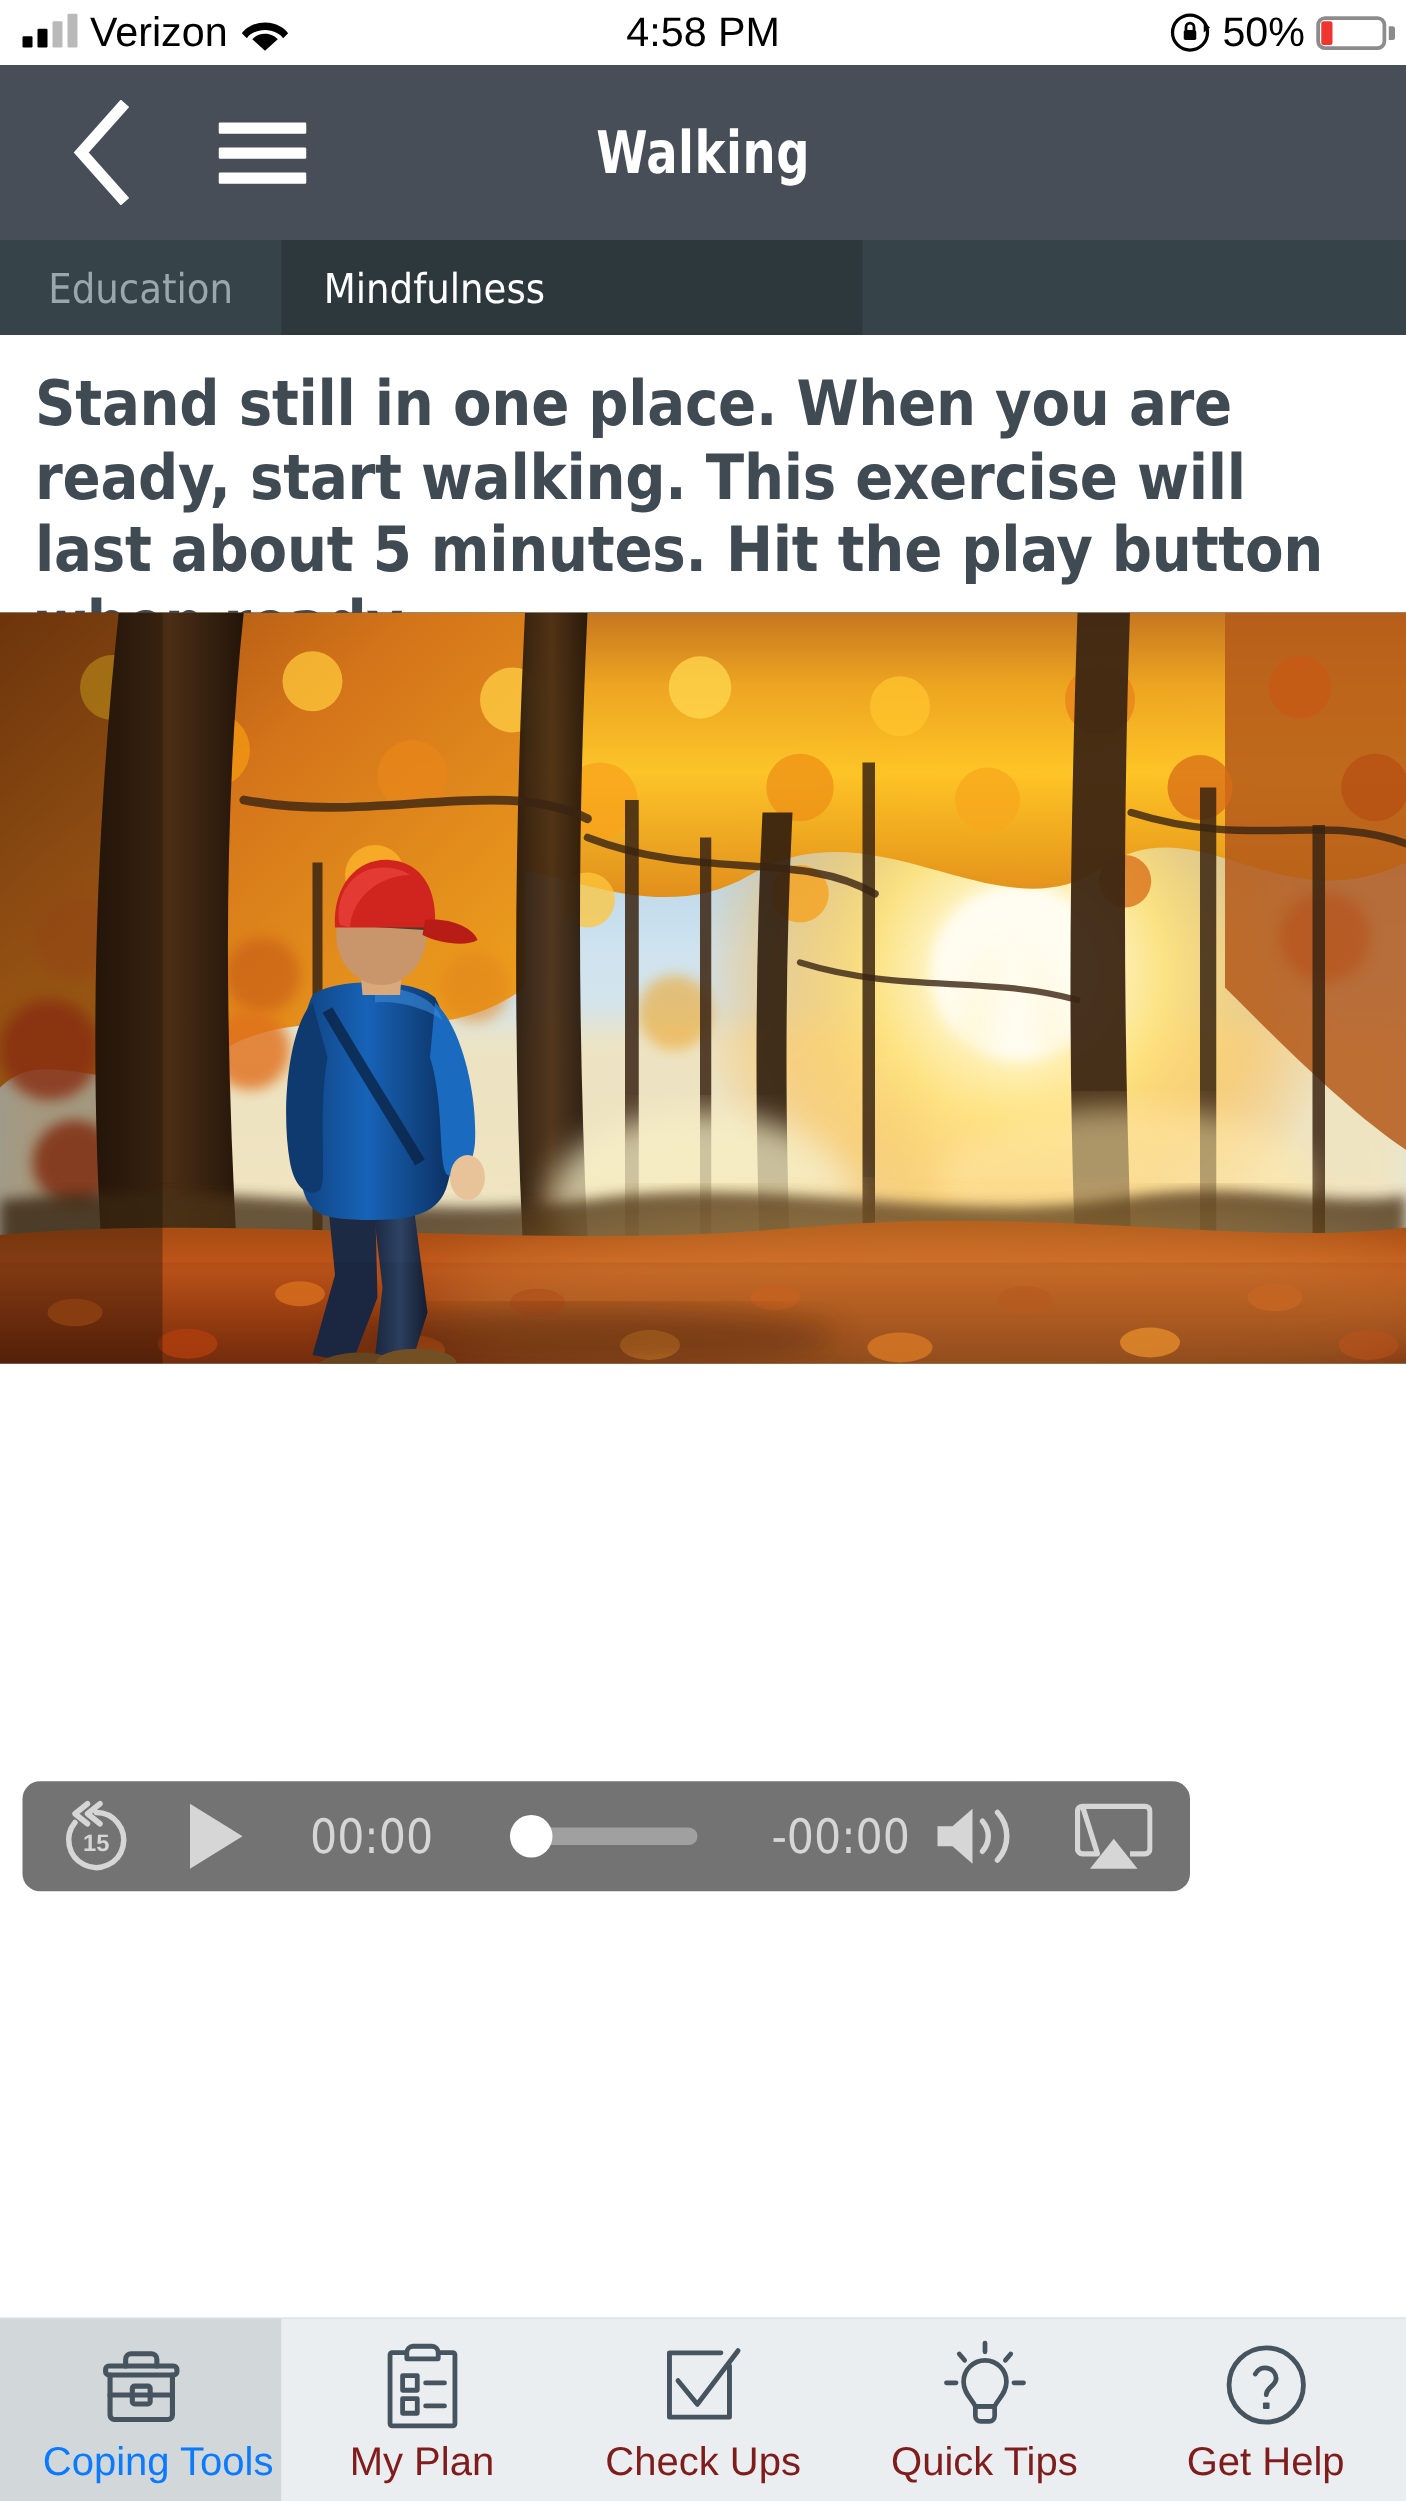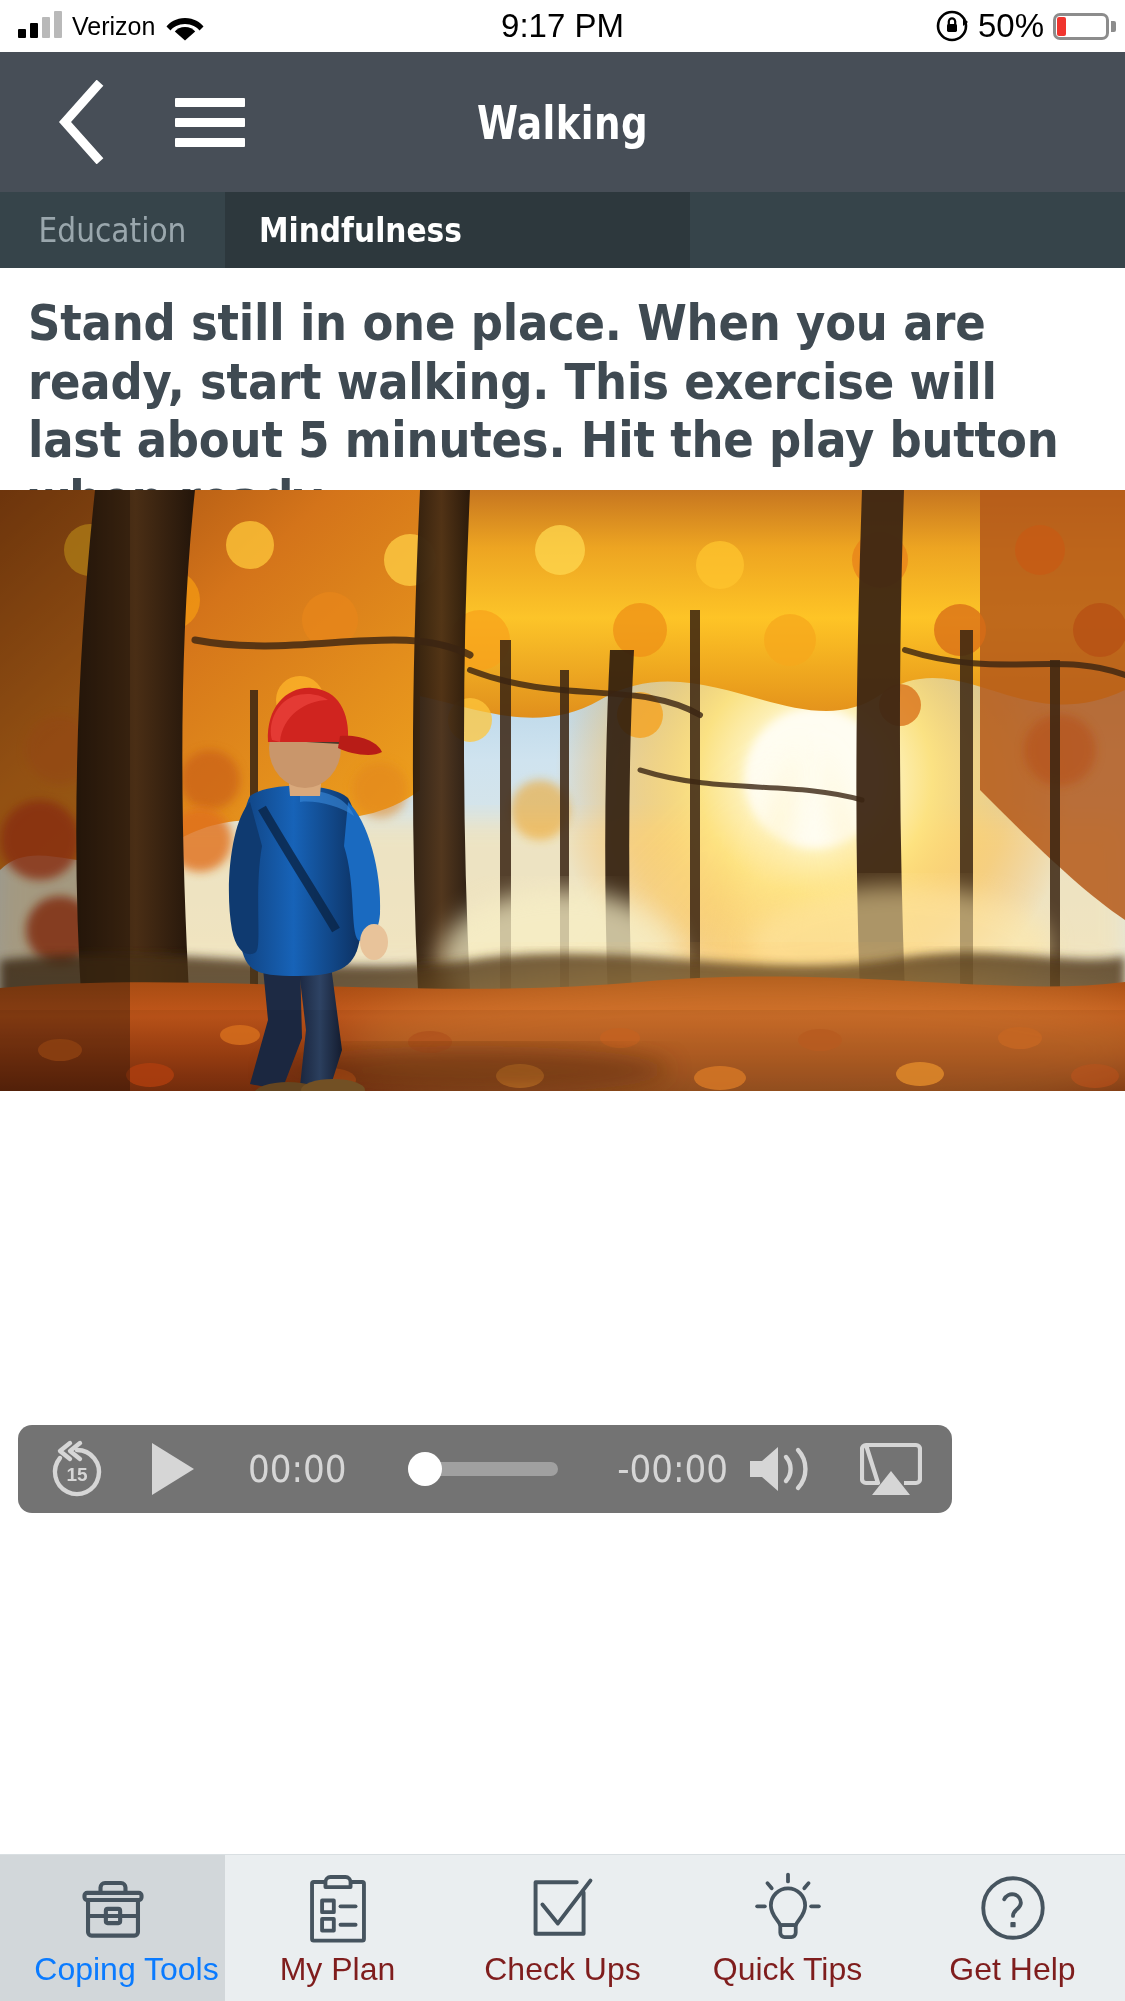--- a/index.html
+++ b/index.html
@@ -24,7 +24,7 @@
   .sb-bars i:nth-child(2){ height:15px; }
   .sb-bars i:nth-child(3){ height:21px; background:#b9b9b9; }
   .sb-bars i:nth-child(4){ height:27px; background:#b9b9b9; }
-  .sb-carrier { font-size:25px; letter-spacing:0px; }
+  .sb-carrier { font-size:33px; letter-spacing:0px; }
   .sb-time {
     position:absolute; left:0; width:1125px; text-align:center;
     font-size:33px; font-weight:400;

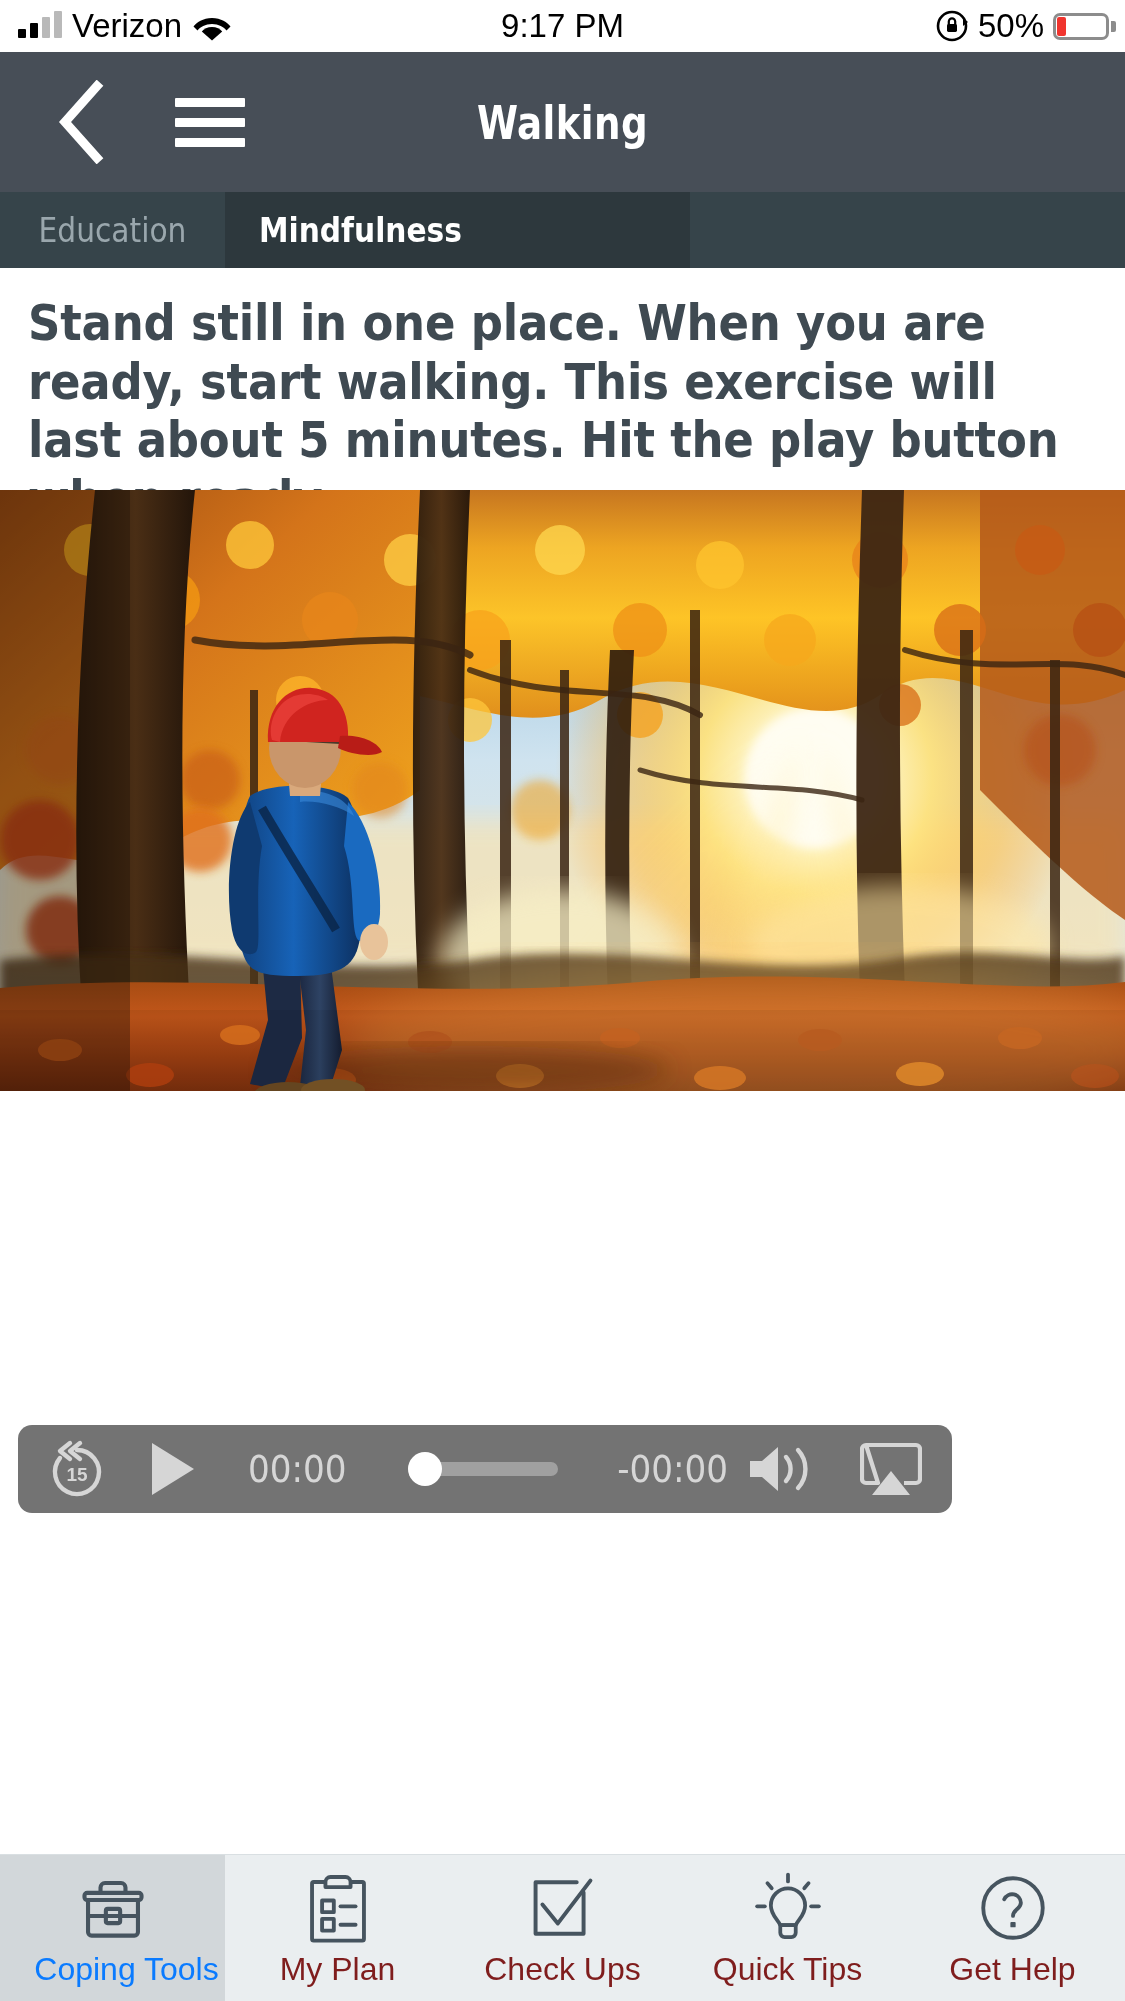--- a/index.html
+++ b/index.html
@@ -163,7 +163,7 @@
         <path d="M20 16 C15.5 16 11.8 18 9.8 20.4 L20 29.5 L30.2 20.4 C28.2 18 24.5 16 20 16 Z" fill="#000"></path>
       </svg>
     </div>
-    <div class="sb-time">9:17 PM</div>
+    <div class="sb-time">4:58 PM</div>
     <div class="sb-right">
       <svg width="34" height="34" viewBox="0 0 34 34">
         <circle cx="17" cy="17" r="14" fill="none" stroke="#000" stroke-width="2.6"></circle>

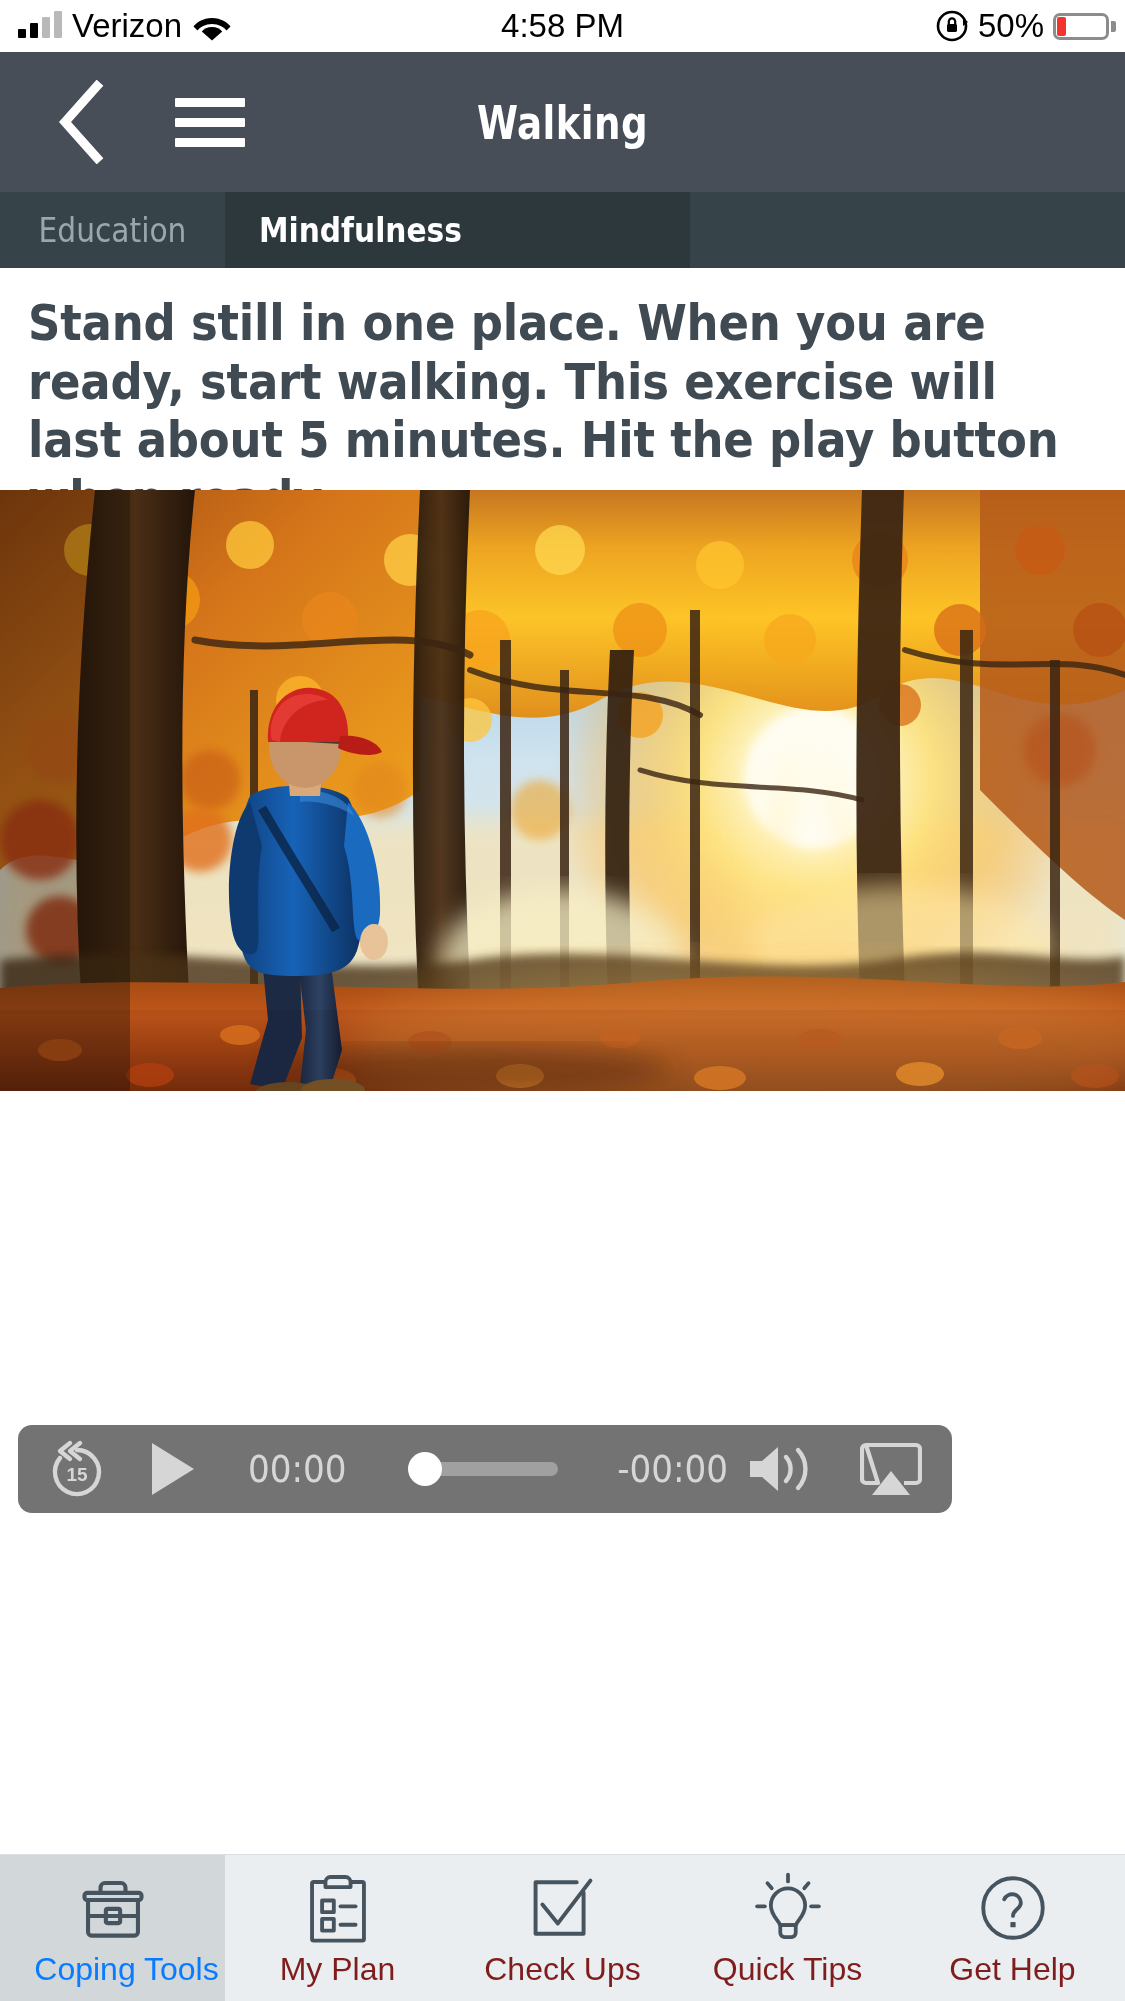--- a/index.html
+++ b/index.html
@@ -81,7 +81,7 @@
   .tab.t2 { width:220px; }
   .tab.t3 { width:215px; }
   .tab.active {
-    width:465px; background:#2d383d; color:#ffffff; font-weight:700;
+    width:465px; background:#2d383d; color:#ffffff; font-weight:400;
     justify-content:flex-start; padding-left:34px;
   }
 

